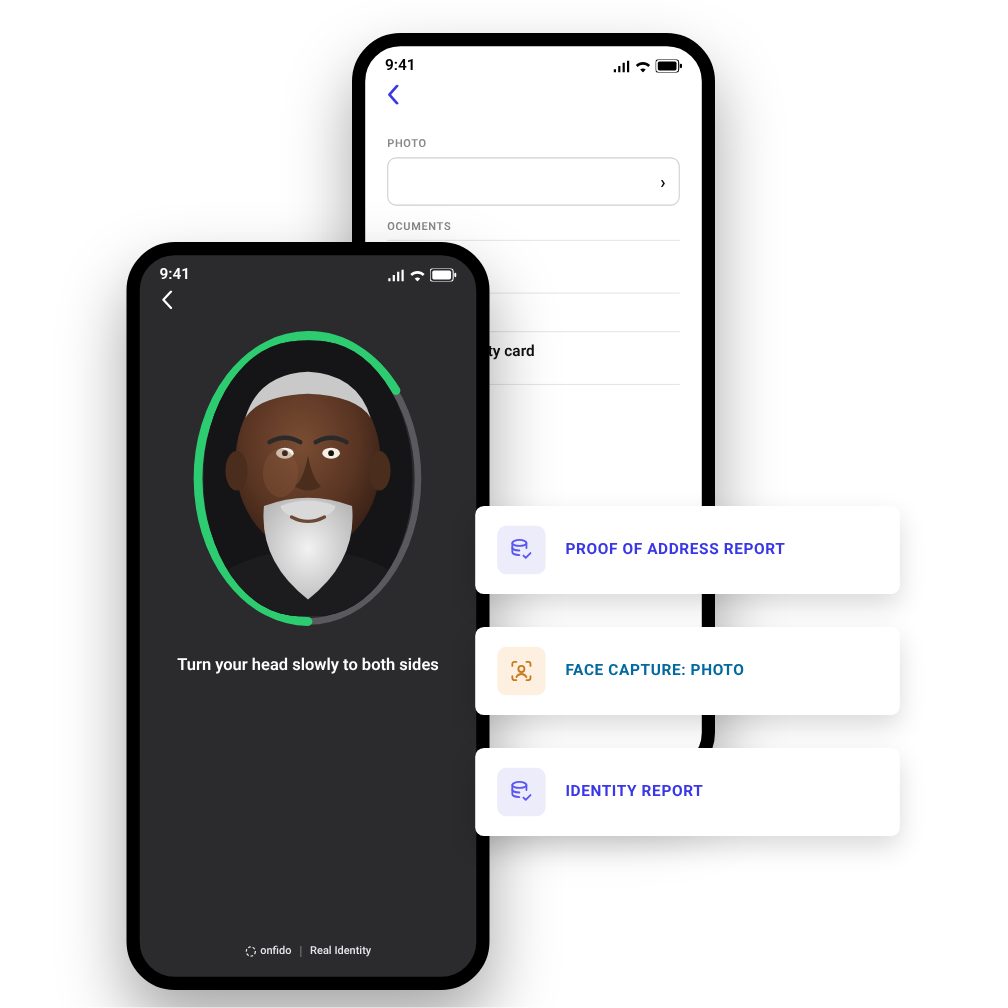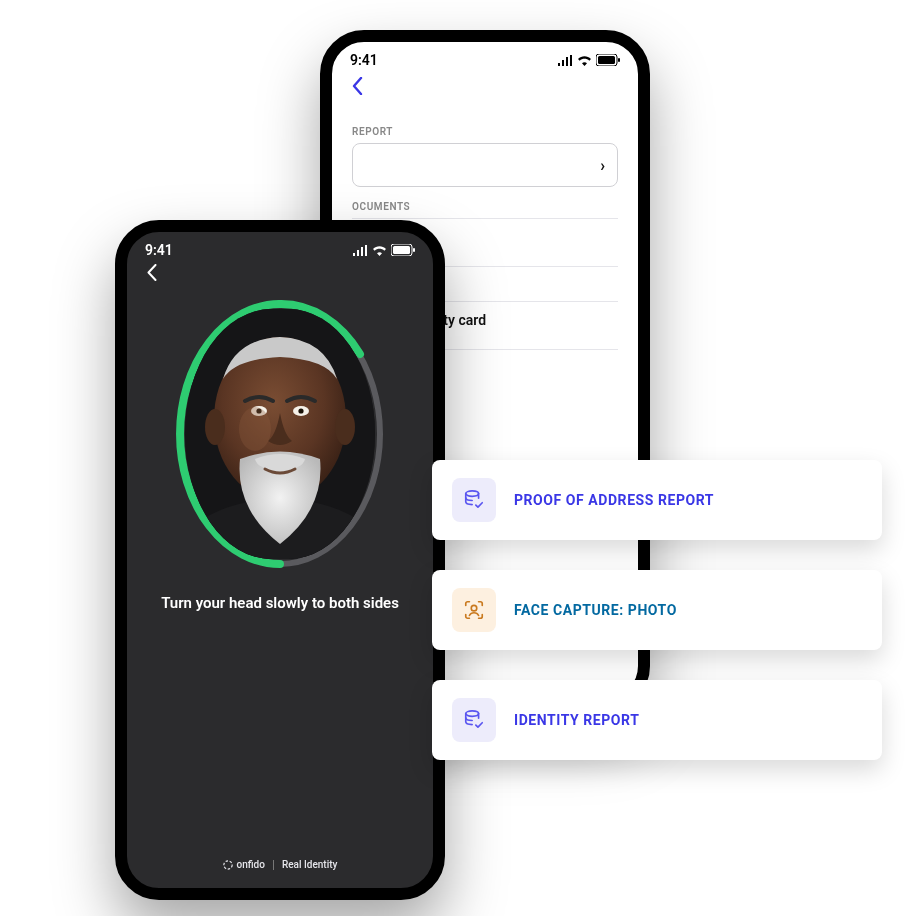--- a/index.html
+++ b/index.html
@@ -135,7 +135,7 @@
         </svg>
     </div>
 
-    <div class="section-label">REPORT</div>
+    <div class="section-label">PHOTO</div>
     <div class="select-box">
       <span>›</span>
     </div>

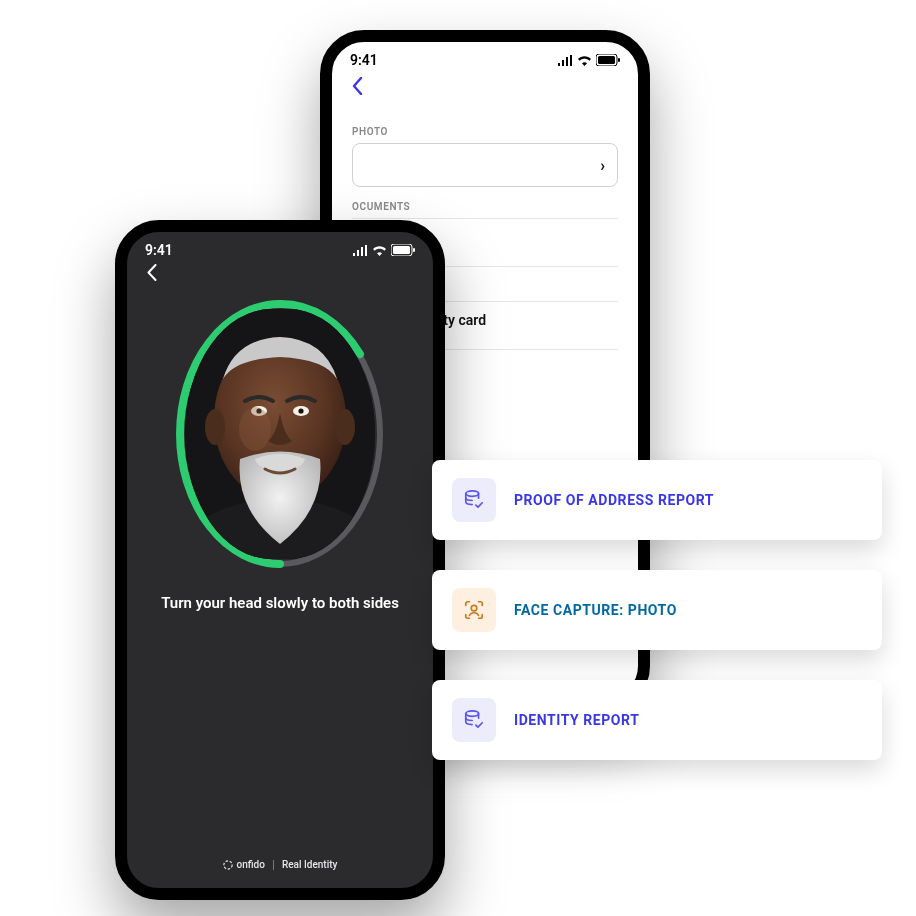--- a/index.html
+++ b/index.html
@@ -78,7 +78,7 @@
 
     
     .card {
-      position:absolute; left:432px; width:450px;
+      position:absolute; left:432px; width:386px;
       background:#fff; border-radius:8px;
       box-shadow:0 10px 24px rgba(0,0,0,.15);
       display:flex; align-items:center; gap:18px;

